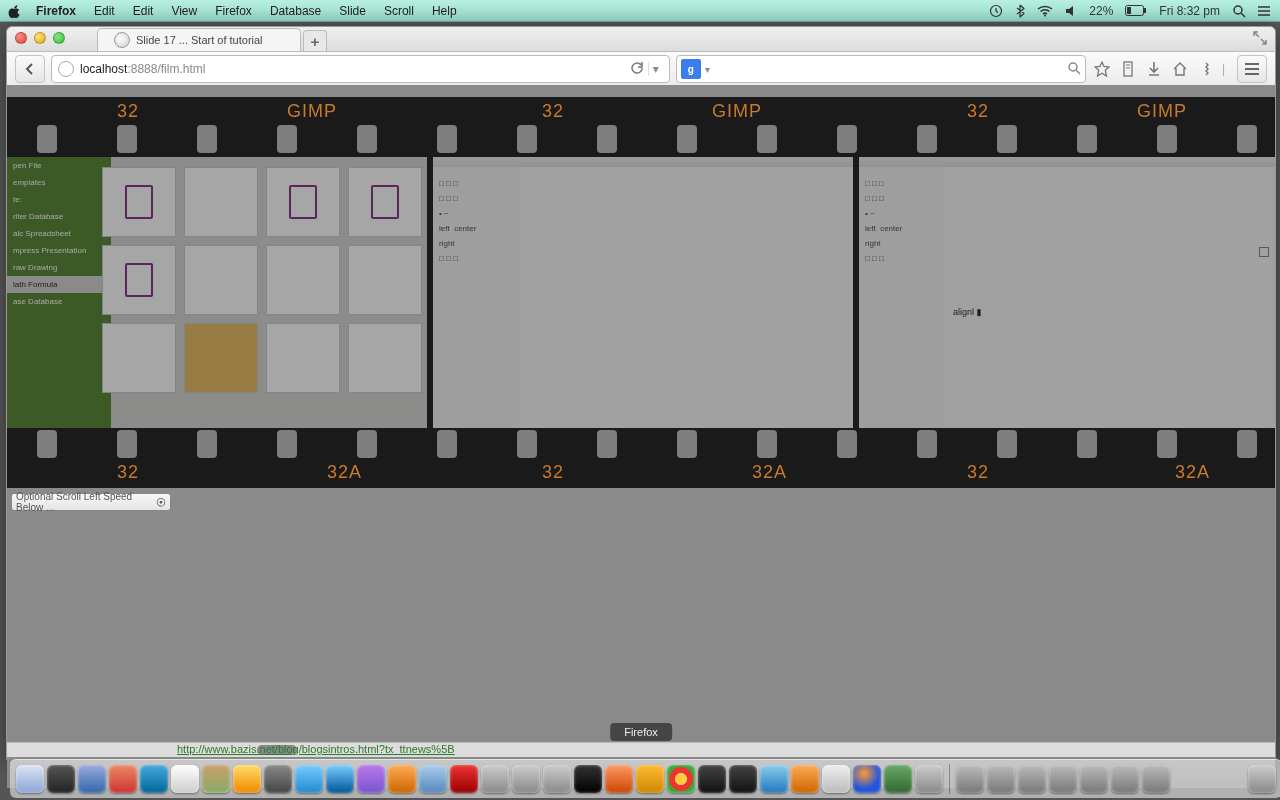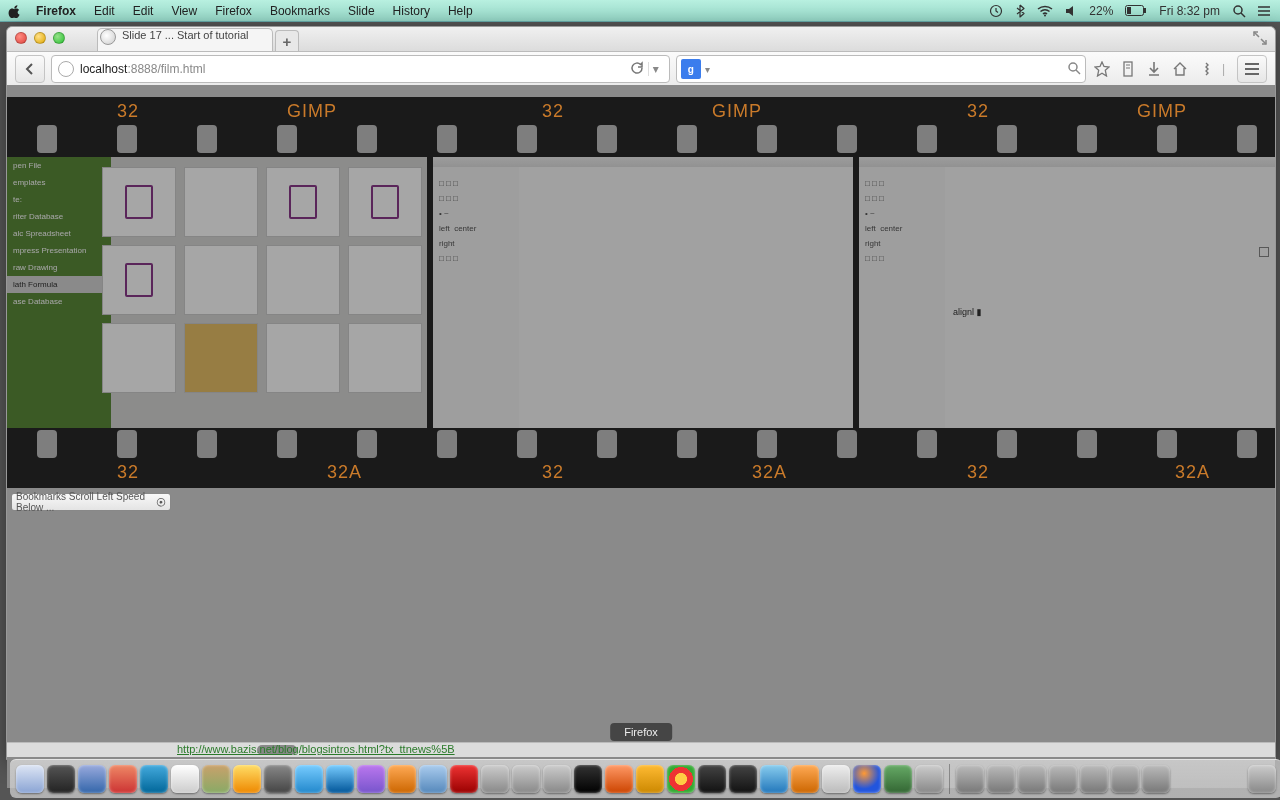--- a/index.html
+++ b/index.html
@@ -122,7 +122,7 @@
   <span class="mitem">Edit</span>
   <span class="mitem">View</span>
   <span class="mitem">Firefox</span>
-  <span class="mitem">Bookmarks</span>
+  <span class="mitem">Database</span>
   <span class="mitem">Slide</span>
   <span class="mitem">History</span>
   <span class="mitem">Help</span>

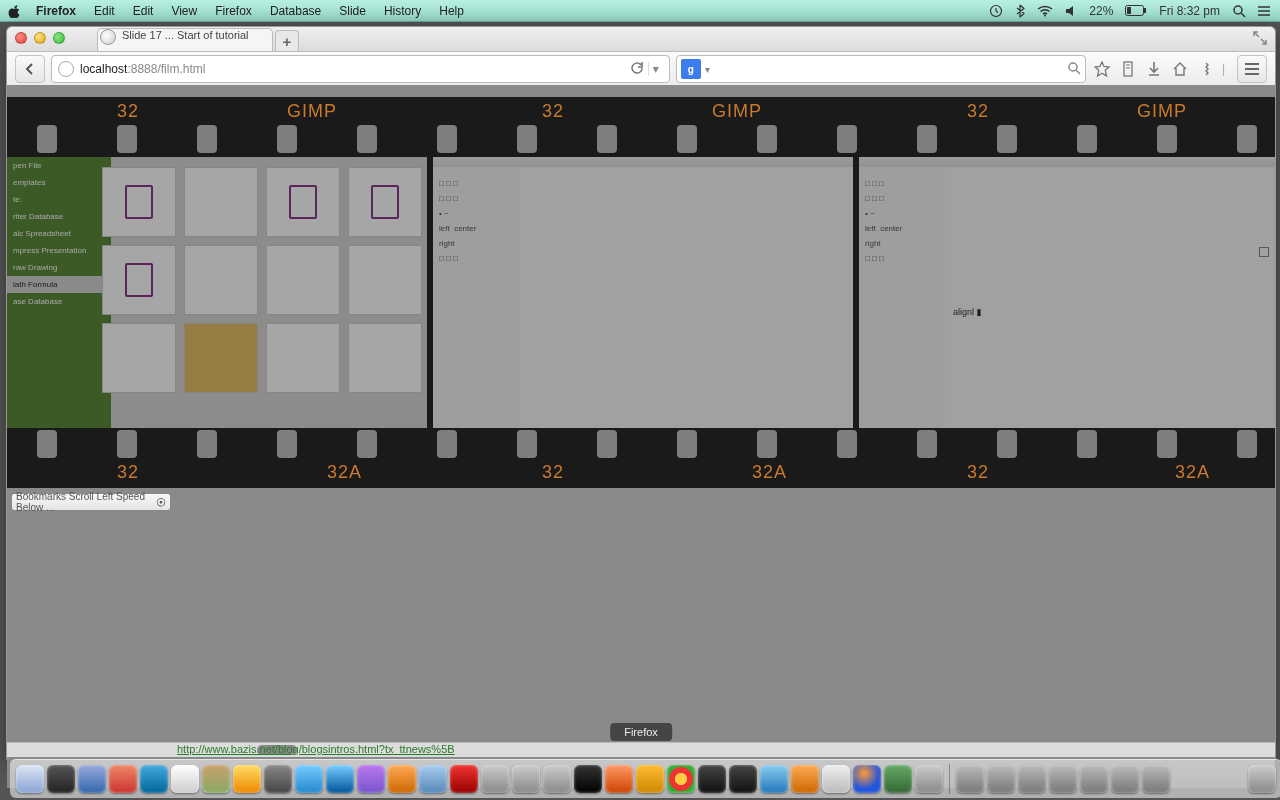--- a/index.html
+++ b/index.html
@@ -124,7 +124,7 @@
   <span class="mitem">Firefox</span>
   <span class="mitem">Database</span>
   <span class="mitem">Slide</span>
-  <span class="mitem">History</span>
+  <span class="mitem">Scroll</span>
   <span class="mitem">Help</span>
   <div class="spacer"></div>
   <span class="ricon">

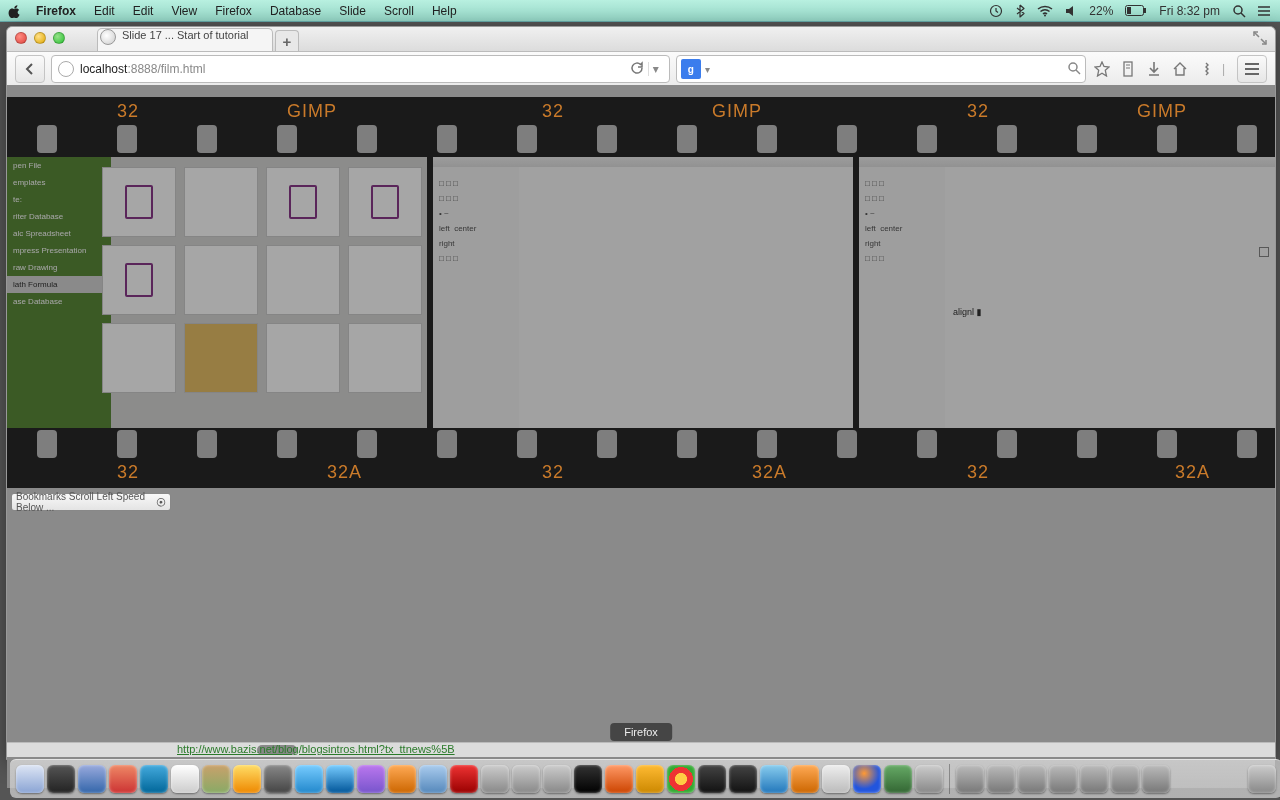--- a/index.html
+++ b/index.html
@@ -25,7 +25,7 @@
   .tl-g{background:radial-gradient(circle at 35% 35%,#96e08a,#28c231);}
   #tabstrip{position:absolute;left:90px;top:0;height:24px;display:flex;align-items:flex-end;}
   .tab{height:22px;background:#f5f5f5;border:1px solid #bbb;border-bottom:none;
-    border-radius:5px 5px 0 0;display:flex;align-items:flex-start;padding:0 2px;margin-right:2px;
+    border-radius:5px 5px 0 0;display:flex;align-items:center;padding:0 16px;margin-right:2px;
     font-size:11px;color:#444;min-width:170px;}
   .tab .favicon{width:14px;height:14px;border:1px solid #999;border-radius:50%;margin-right:6px;
     background:radial-gradient(circle at 40% 40%,#fff,#ccc);}

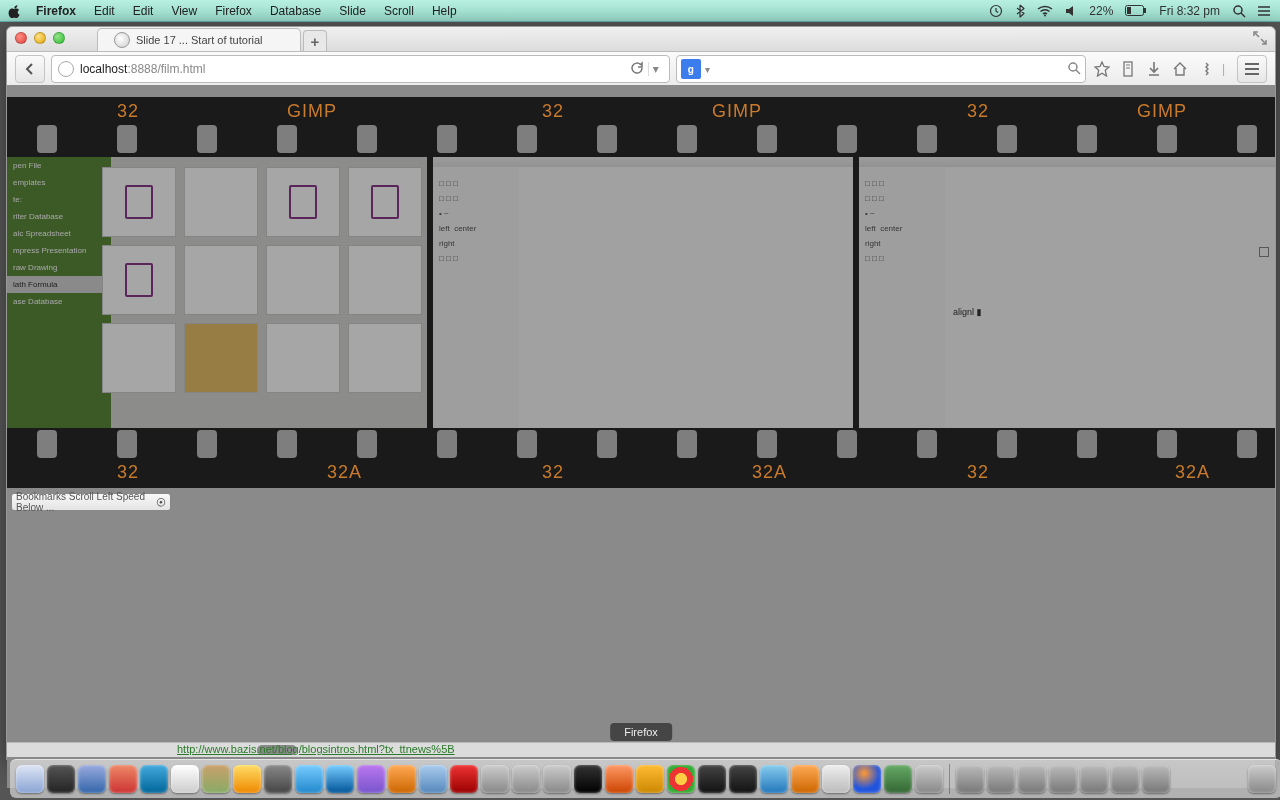--- a/index.html
+++ b/index.html
@@ -392,7 +392,7 @@
 
     <div id="belowstrip">
       <div id="scrollselect">
-        <span>Bookmarks Scroll Left Speed Below ...</span>
+        <span>Optional Scroll Left Speed Below ...</span>
         <span>⦿</span>
       </div>
     </div>

